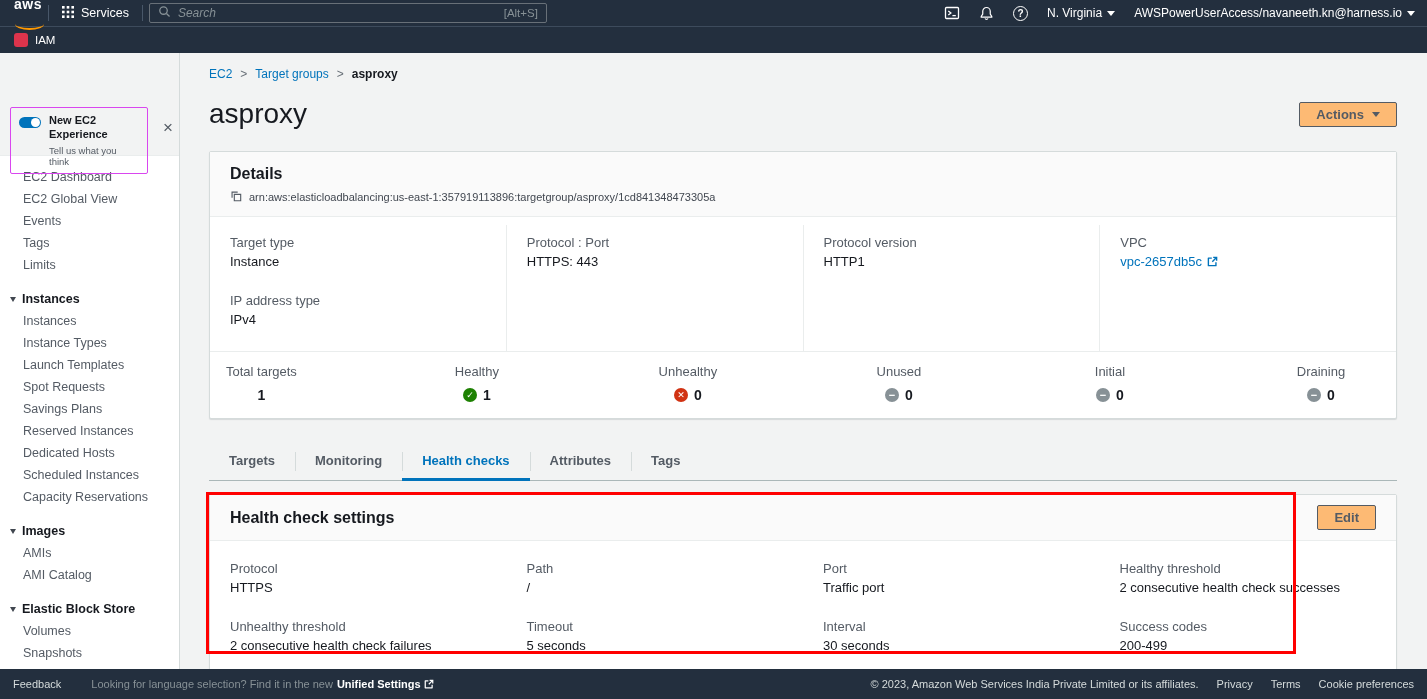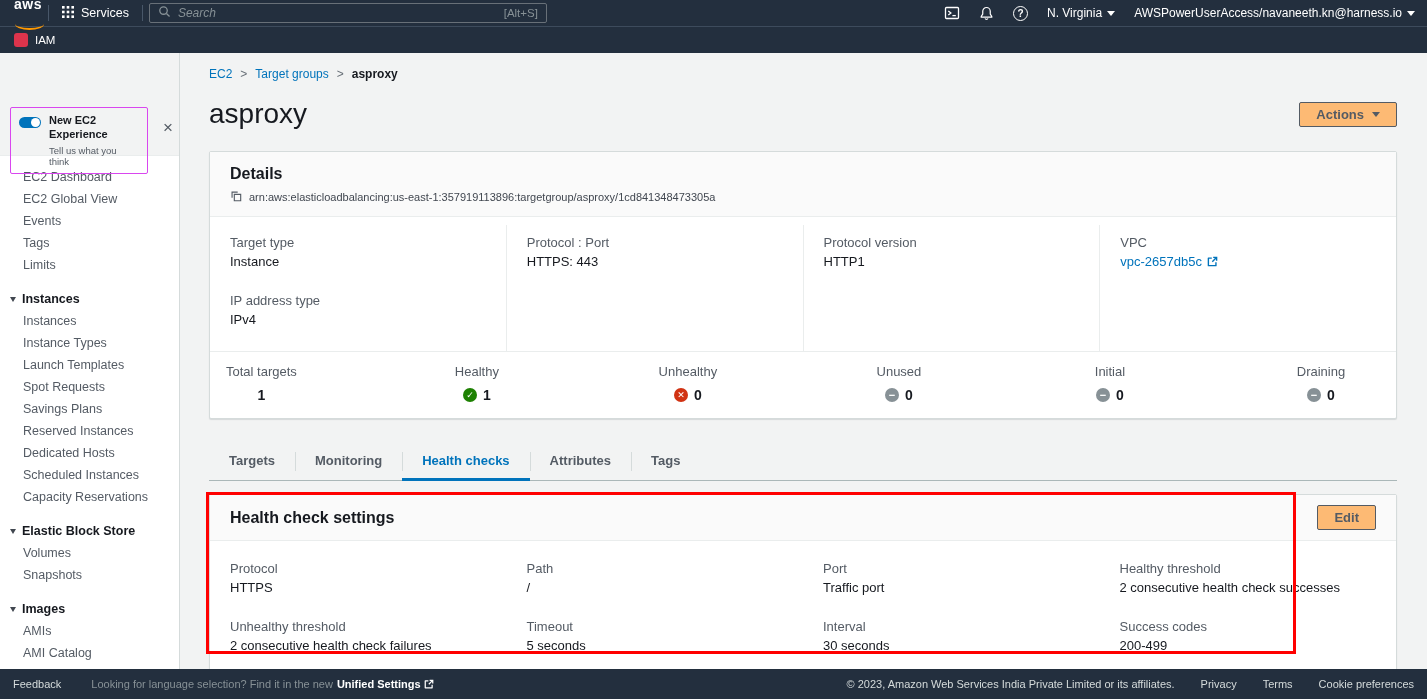--- a/index.html
+++ b/index.html
@@ -220,19 +220,19 @@
     <div class="nav-section">
       <div class="nav-section-header">
         <span class="tri-down"></span>
-        <span>Elastic Block Store</span>
-      </div>
-      <a class="nav-link">Volumes</a>
-      <a class="nav-link">Snapshots</a>
+        <span>Images</span>
+      </div>
+      <a class="nav-link">AMIs</a>
+      <a class="nav-link">AMI Catalog</a>
     </div>
 
     <div class="nav-section">
       <div class="nav-section-header">
         <span class="tri-down"></span>
-        <span>Images</span>
-      </div>
-      <a class="nav-link">AMIs</a>
-      <a class="nav-link">AMI Catalog</a>
+        <span>Elastic Block Store</span>
+      </div>
+      <a class="nav-link">Volumes</a>
+      <a class="nav-link">Snapshots</a>
     </div>
   </nav>
 </aside>

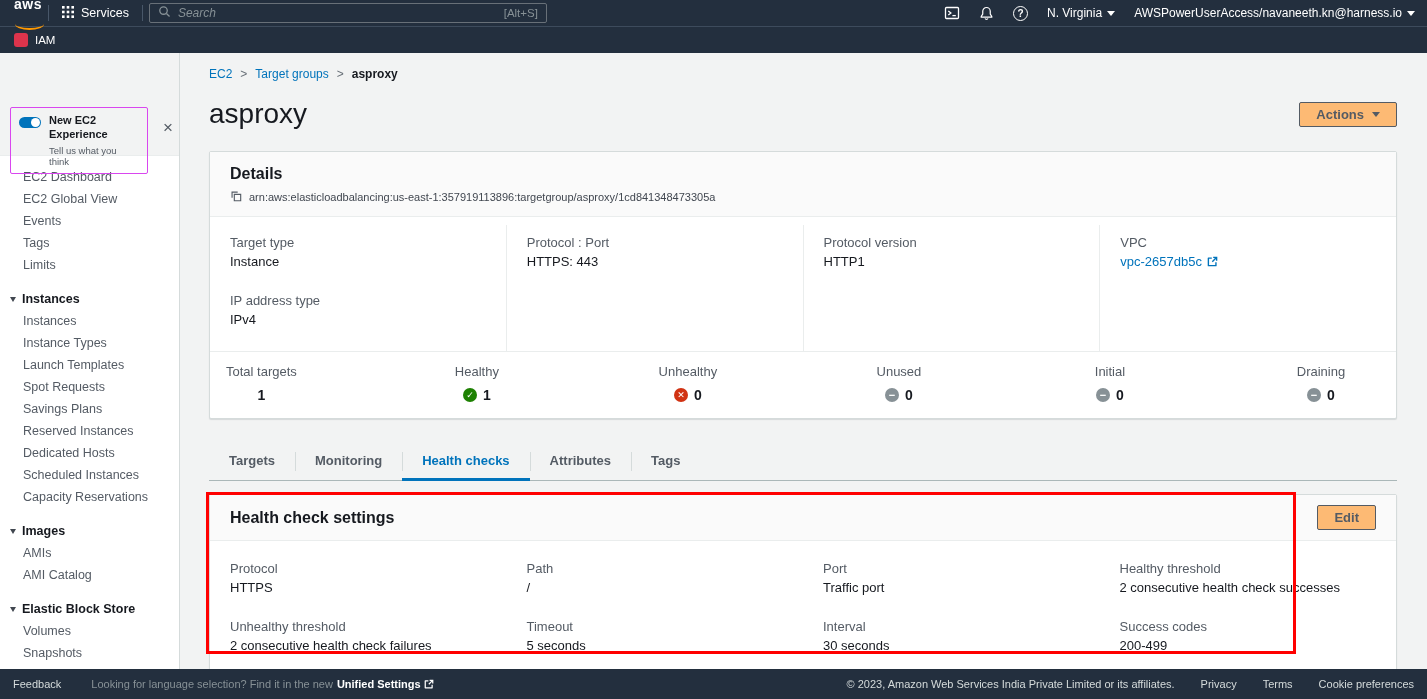--- a/index.html
+++ b/index.html
@@ -112,7 +112,7 @@
   .f-lang { color:#879196; display:flex; gap:4px; }
   .f-lang-link { color:#fff; font-weight:700; display:flex; align-items:center; gap:3px; cursor:pointer; }
   .f-lang-link .ext-icon { color:#fff; }
-  .f-right { margin-left:auto; display:flex; gap:26px; align-items:center; color:#d5dbdb; }
+  .f-right { margin-left:auto; display:flex; gap:18px; align-items:center; color:#d5dbdb; }
   .f-right span { cursor:pointer; }
   .f-copy { cursor:default !important; }
 </style>

